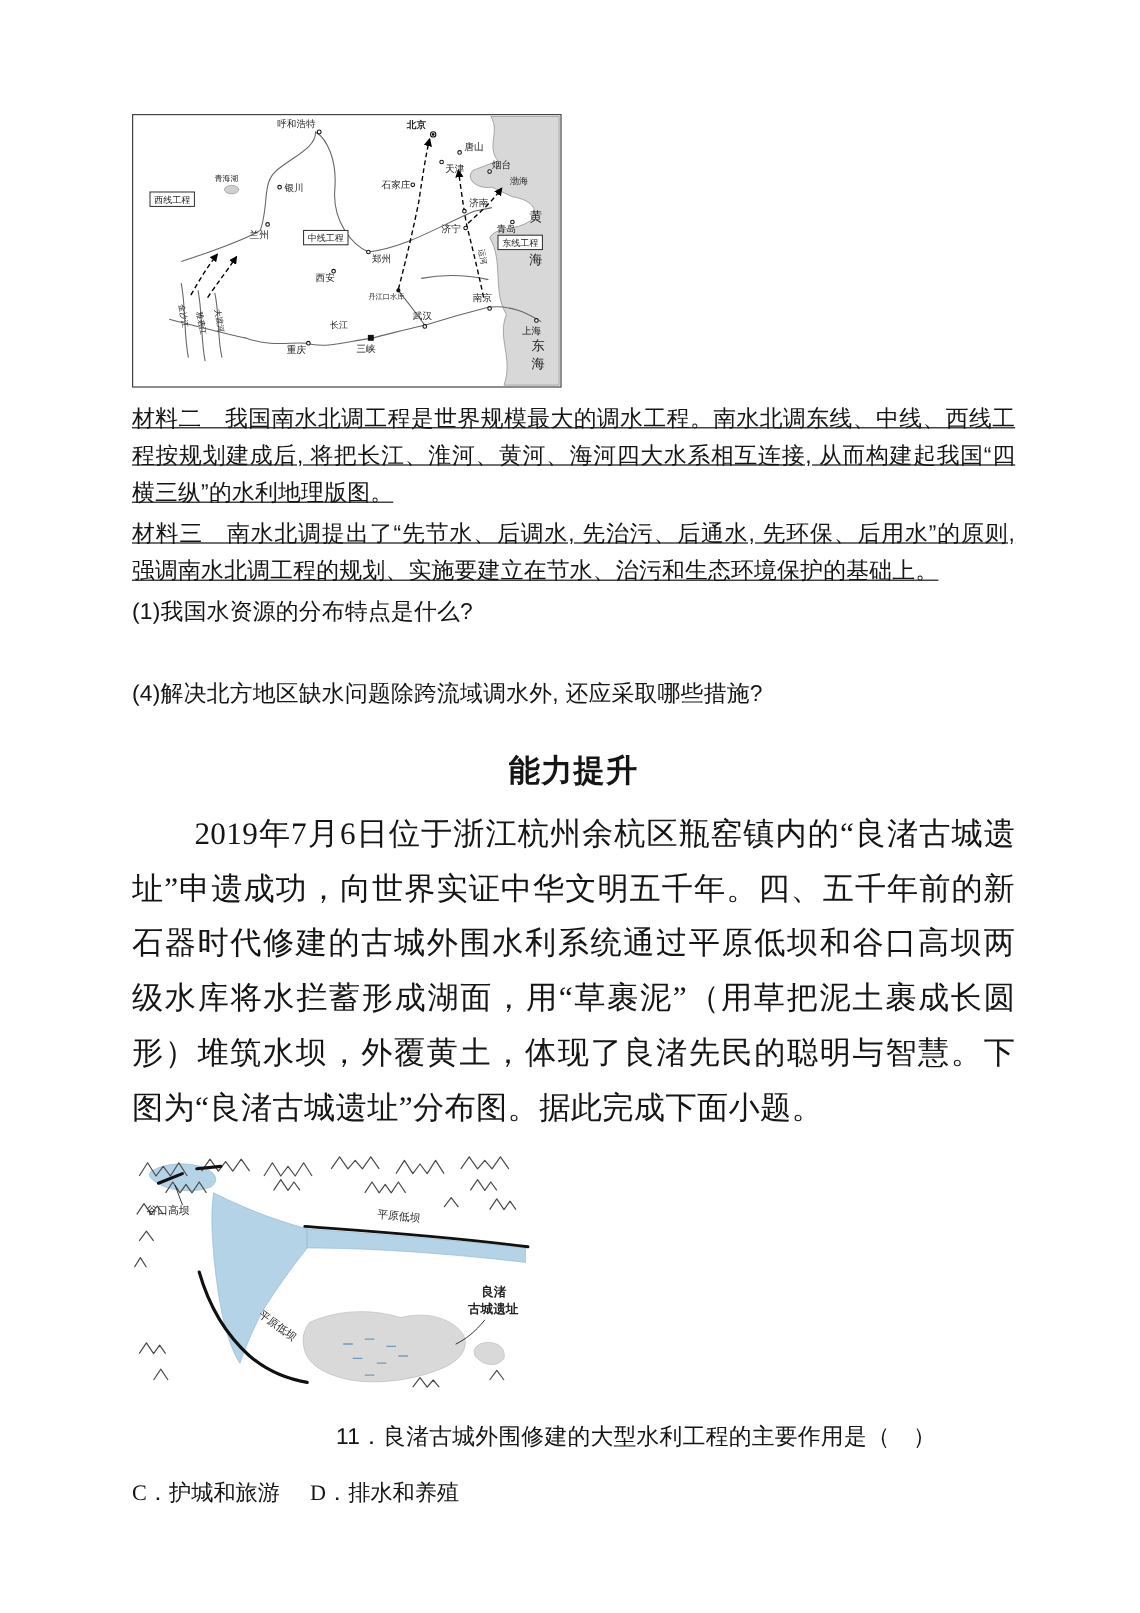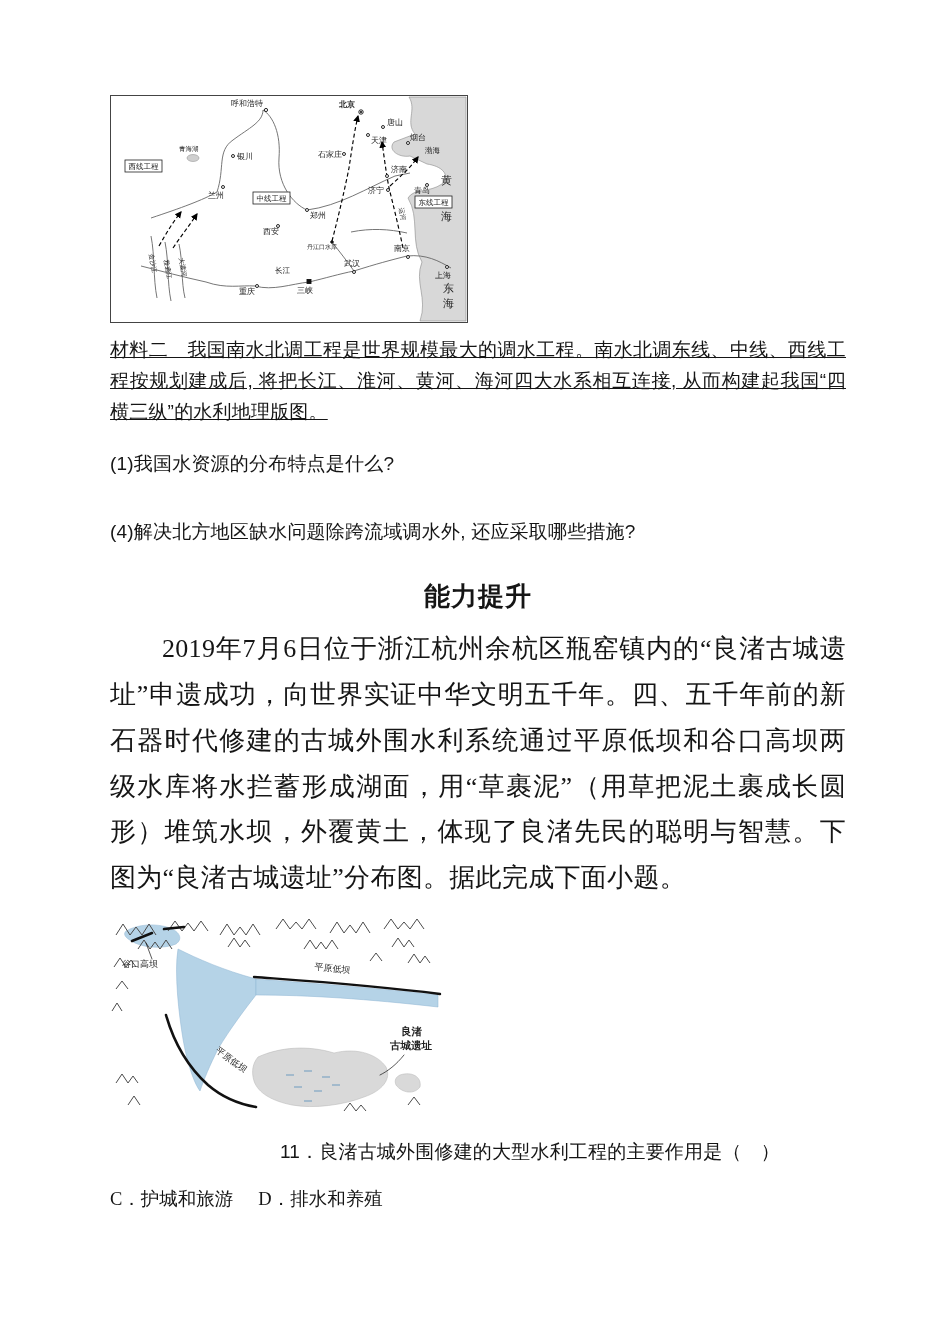--- a/index.html
+++ b/index.html
@@ -129,6 +129,7 @@
 
   <div class="text-col">
     <p class="material">材料二　我国南水北调工程是世界规模最大的调水工程。南水北调东线、中线、西线工程按规划建成后, 将把长江、淮河、黄河、海河四大水系相互连接, 从而构建起我国“四横三纵”的水利地理版图。</p>
+    <p class="material">材料三　南水北调提出了“先节水、后调水, 先治污、后通水, 先环保、后用水”的原则, 强调南水北调工程的规划、实施要建立在节水、治污和生态环境保护的基础上。</p>
     <p class="question">(1)我国水资源的分布特点是什么?</p>
     <p class="question last">(4)解决北方地区缺水问题除跨流域调水外, 还应采取哪些措施?</p>
 

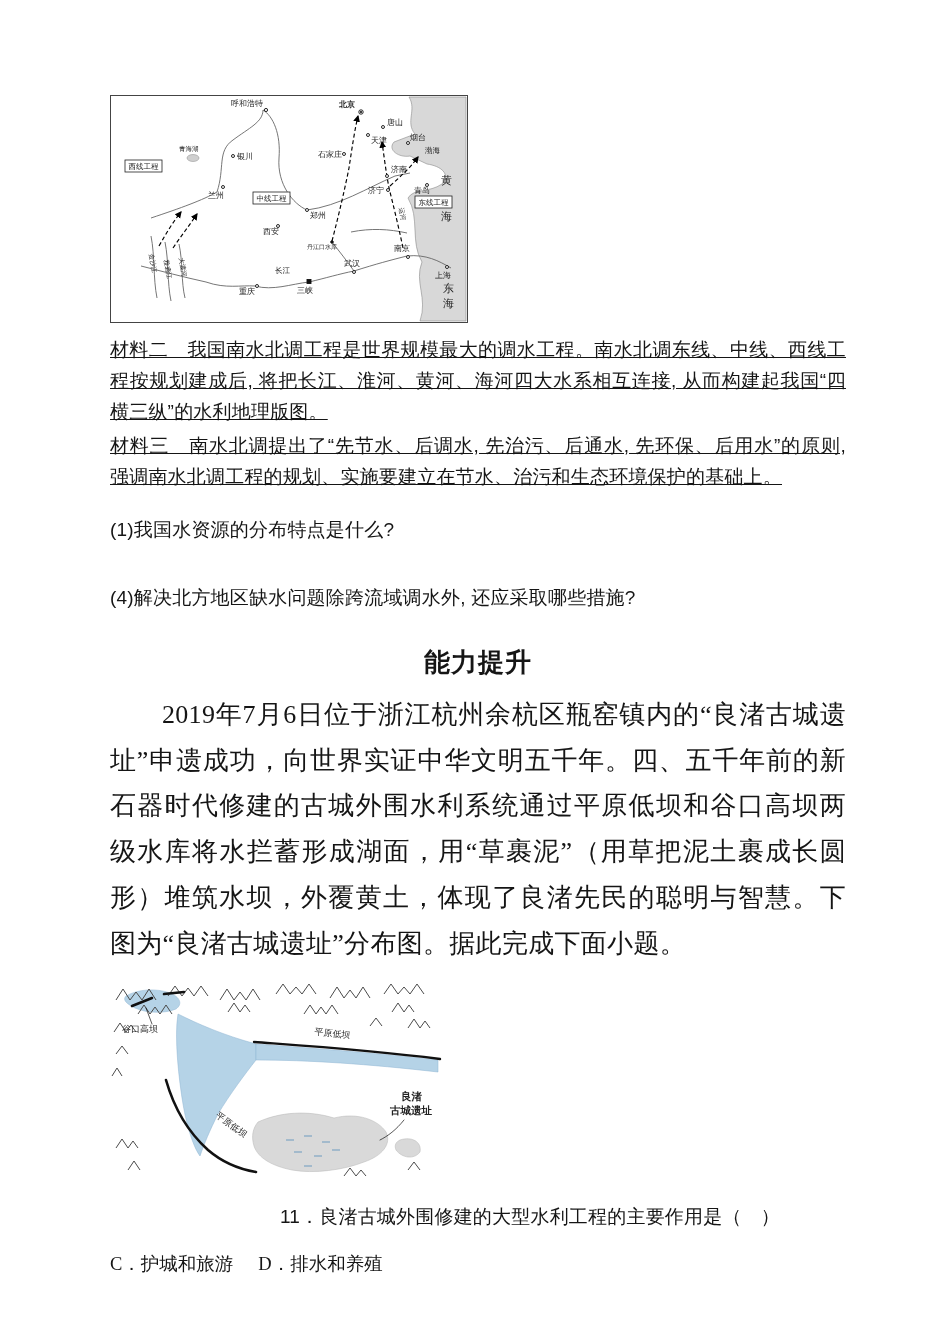--- a/index.html
+++ b/index.html
@@ -14,7 +14,7 @@
   p{margin:0;}
   .material{font-size:19px;line-height:1.62;text-align:justify;font-weight:500;letter-spacing:.2px;text-decoration:underline;}
   .material + .material{margin-top:4px;}
-  .question{font-size:19px;font-weight:500;margin-top:24px;margin-bottom:42px;letter-spacing:.2px;}
+  .question{font-size:19px;font-weight:500;margin-top:4px;margin-bottom:42px;letter-spacing:.2px;}
   .question.last{margin-bottom:0;}
   .section-title{font-size:26px;font-weight:bold;text-align:center;margin:34px 0 12px 0;letter-spacing:1px;}
   .intro{font-family:Liberation Serif, serif;font-size:26px;line-height:1.76;text-align:justify;

